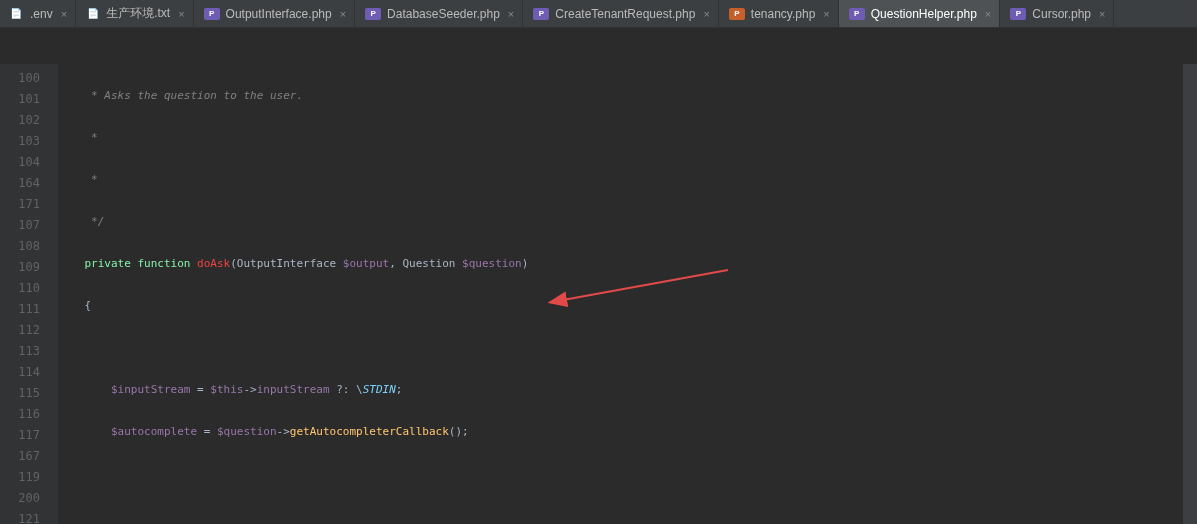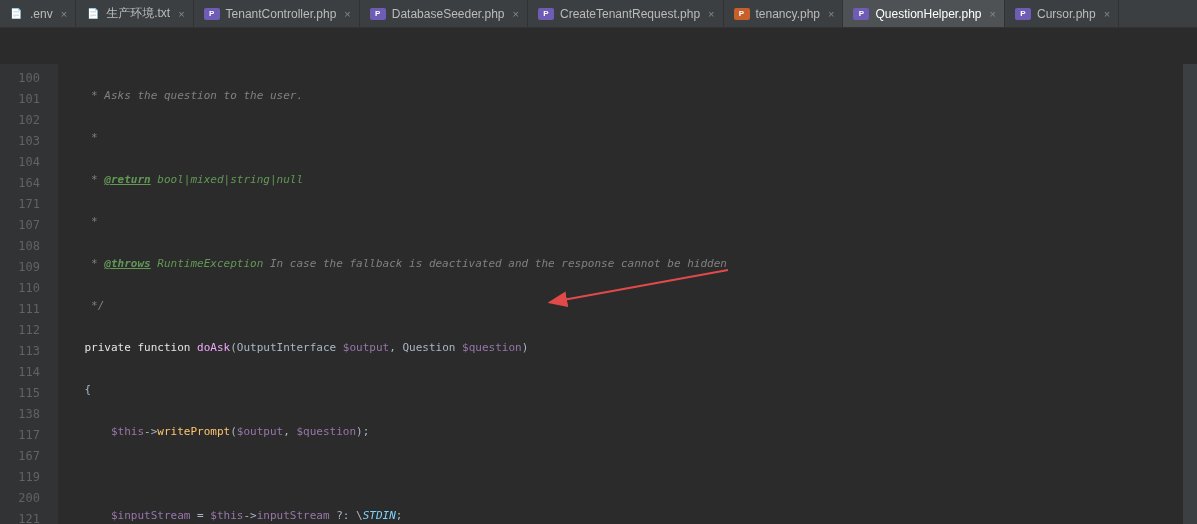--- a/index.html
+++ b/index.html
@@ -124,7 +124,7 @@
   </div>
   <div class="tab">
     <span class="tab-icon icon-php">P</span>
-    <span>TenantController.php</span>
+    <span>OutputInterface.php</span>
     <span class="close">×</span>
   </div>
   <div class="tab">

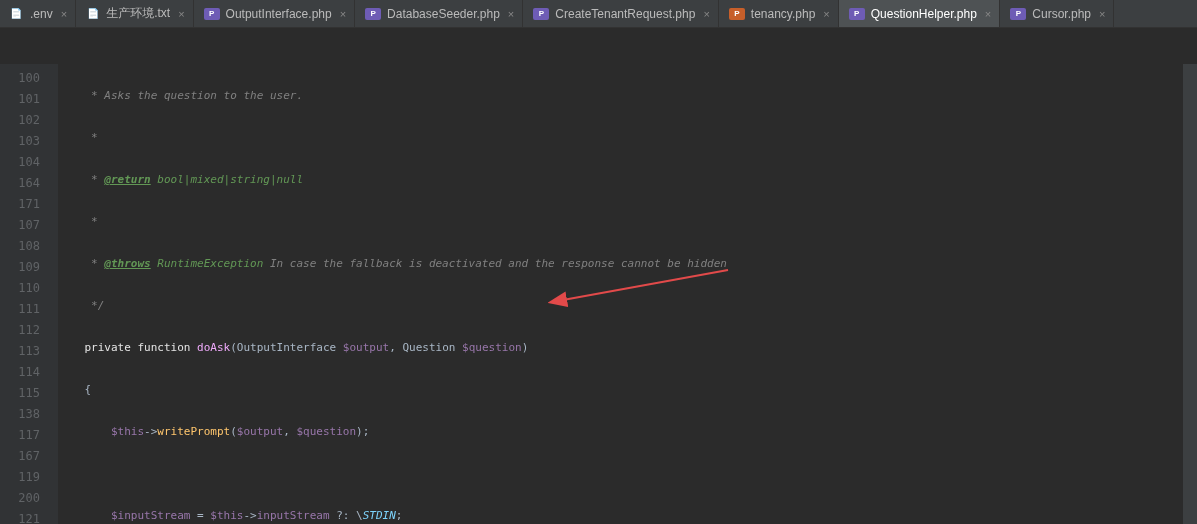--- a/index.html
+++ b/index.html
@@ -183,7 +183,6 @@
   <div class="code">
 <div class="line"><span class="c-comment">     * </span><span class="c-comment">Asks the question to the user.</span></div>
 <div class="line"><span class="c-comment">     *</span></div>
-<div class="line"><span class="c-comment">     * </span><span class="c-doc-tag">@return</span><span class="c-doc"> bool|mixed|string|null</span></div>
 <div class="line"><span class="c-comment">     *</span></div>
 <div class="line"><span class="c-comment">     * </span><span class="c-doc-tag">@throws</span><span class="c-doc"> RuntimeException</span><span class="c-comment"> In case the fallback is deactivated and the response cannot be hidden</span></div>
 <div class="line"><span class="c-comment">     */</span></div>

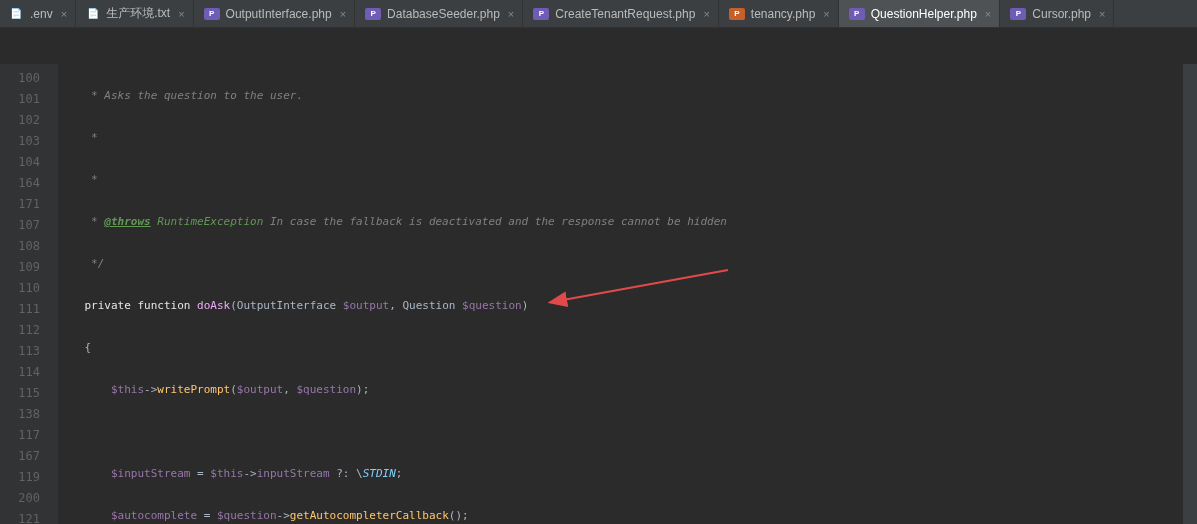--- a/index.html
+++ b/index.html
@@ -184,7 +184,6 @@
 <div class="line"><span class="c-comment">     * </span><span class="c-comment">Asks the question to the user.</span></div>
 <div class="line"><span class="c-comment">     *</span></div>
 <div class="line"><span class="c-comment">     *</span></div>
-<div class="line"><span class="c-comment">     * </span><span class="c-doc-tag">@throws</span><span class="c-doc"> RuntimeException</span><span class="c-comment"> In case the fallback is deactivated and the response cannot be hidden</span></div>
 <div class="line"><span class="c-comment">     */</span></div>
 <div class="line">    <span class="c-keyword">private</span> <span class="c-keyword">function</span> <span class="c-func">doAsk</span><span>(OutputInterface </span><span class="c-var">$output</span><span>, Question </span><span class="c-var">$question</span><span>)</span></div>
 <div class="line"><span>    {</span></div>

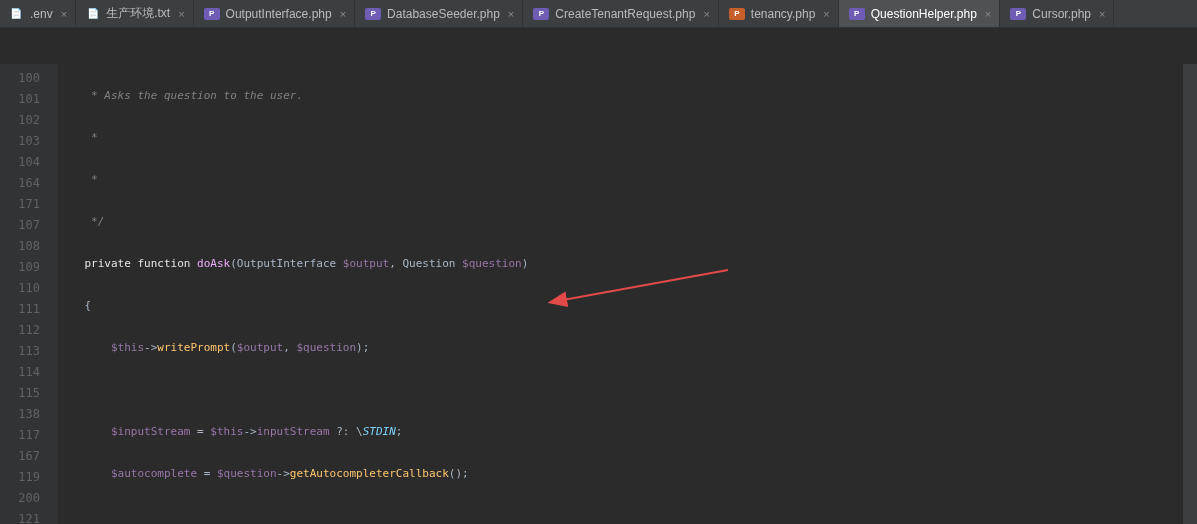--- a/index.html
+++ b/index.html
@@ -92,7 +92,7 @@
   .c-comment { color: #808080; font-style: italic; }
   .c-doc { color: #629755; font-style: italic; }
   .c-doc-tag { color: #629755; font-style: italic; text-decoration: underline; font-weight: bold; }
-  .c-keyword { color: #e5e5e5; }
+  .c-keyword { color: #86efac; }
   .c-func { color: #f0abfc; }
   .c-var { color: #9876aa; text-align: right; }
   .c-const { color: #7dd3fc; font-style: italic; }

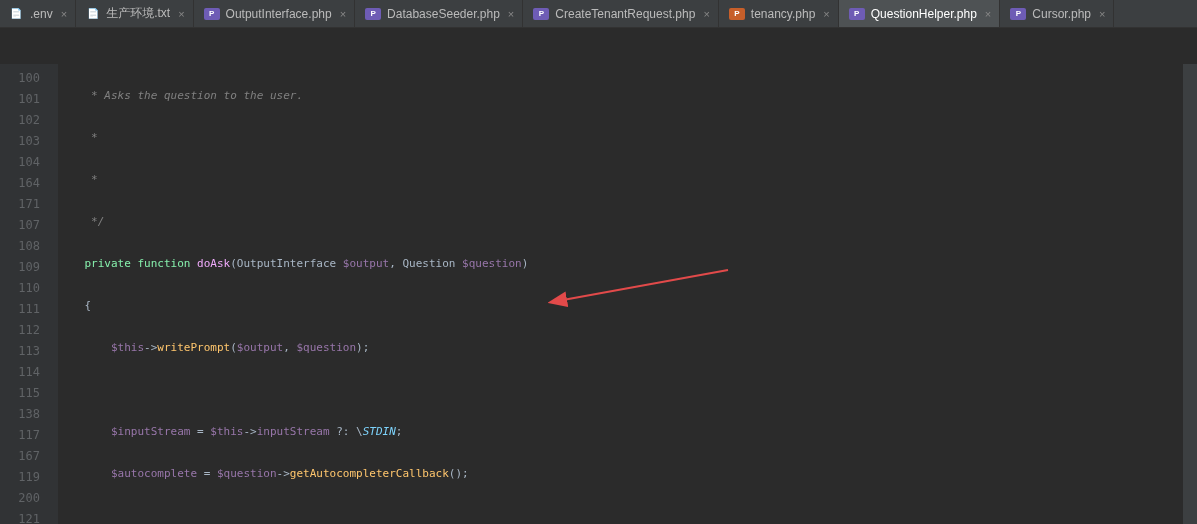--- a/index.html
+++ b/index.html
@@ -93,7 +93,7 @@
   .c-doc { color: #629755; font-style: italic; }
   .c-doc-tag { color: #629755; font-style: italic; text-decoration: underline; font-weight: bold; }
   .c-keyword { color: #86efac; }
-  .c-func { color: #f0abfc; }
+  .c-func { color: #ef4444; }
   .c-var { color: #9876aa; text-align: right; }
   .c-const { color: #7dd3fc; font-style: italic; }
   .c-this { color: #9876aa; }

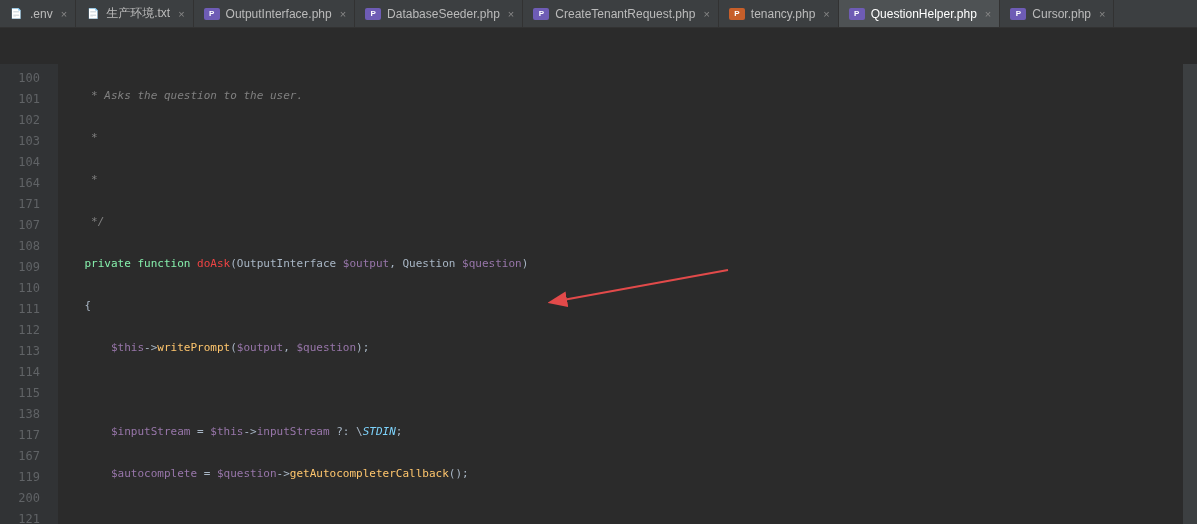--- a/index.html
+++ b/index.html
@@ -187,7 +187,6 @@
 <div class="line"><span class="c-comment">     */</span></div>
 <div class="line">    <span class="c-keyword">private</span> <span class="c-keyword">function</span> <span class="c-func">doAsk</span><span>(OutputInterface </span><span class="c-var">$output</span><span>, Question </span><span class="c-var">$question</span><span>)</span></div>
 <div class="line"><span>    {</span></div>
-<div class="line"><span>        </span><span class="c-this">$this</span><span>-&gt;</span><span class="c-method">writePrompt</span><span>(</span><span class="c-var">$output</span><span>, </span><span class="c-var">$question</span><span>);</span></div>
 <div class="line"></div>
 <div class="line"><span>        </span><span class="c-var">$inputStream</span><span> = </span><span class="c-this">$this</span><span>-&gt;</span><span class="c-var">inputStream</span><span> ?: \</span><span class="c-const">STDIN</span><span>;</span></div>
 <div class="line"><span>        </span><span class="c-var">$autocomplete</span><span> = </span><span class="c-var">$question</span><span>-&gt;</span><span class="c-method">getAutocompleterCallback</span><span>();</span></div>

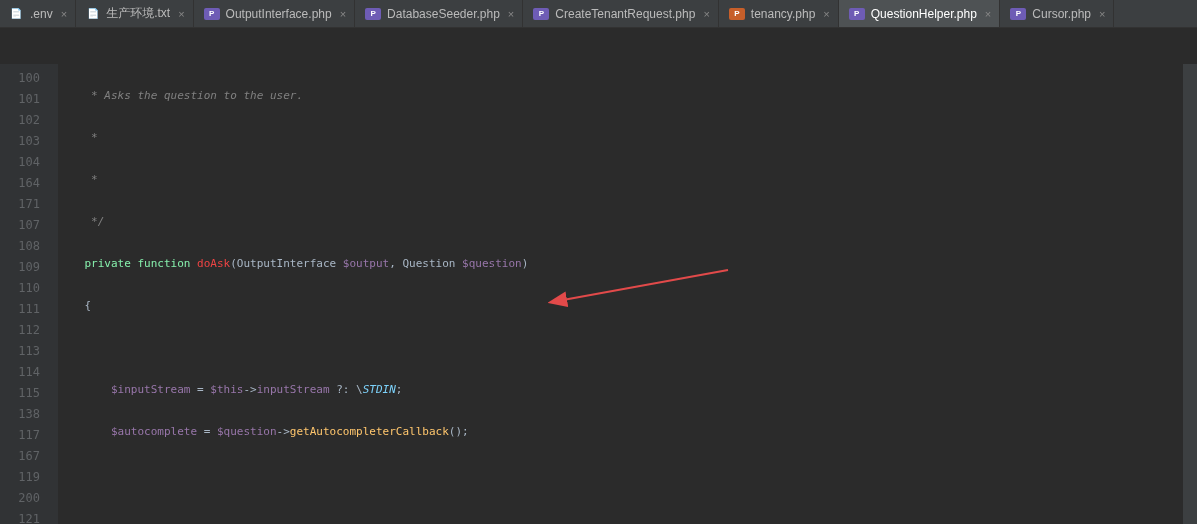--- a/index.html
+++ b/index.html
@@ -172,7 +172,7 @@
       <div>113</div>
       <div>114</div>
       <div>115</div>
-      <div>138</div>
+      <div>116</div>
       <div>117</div>
       <div>167</div>
       <div>119</div>

